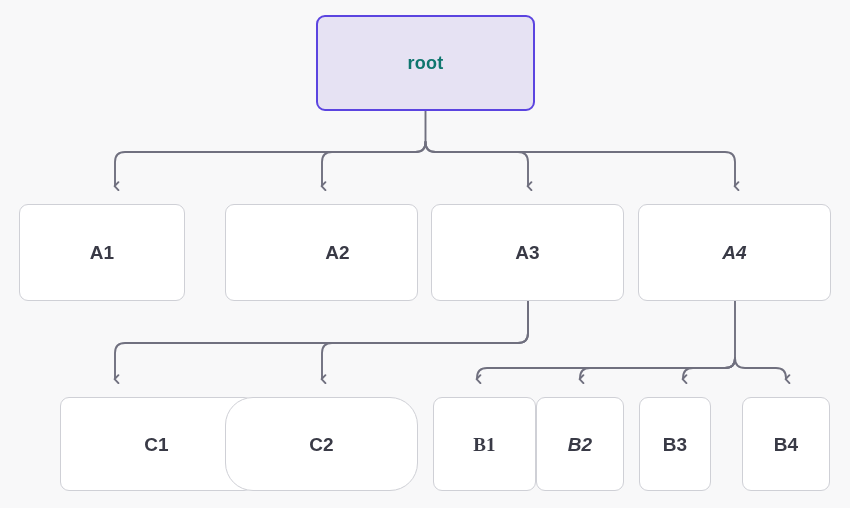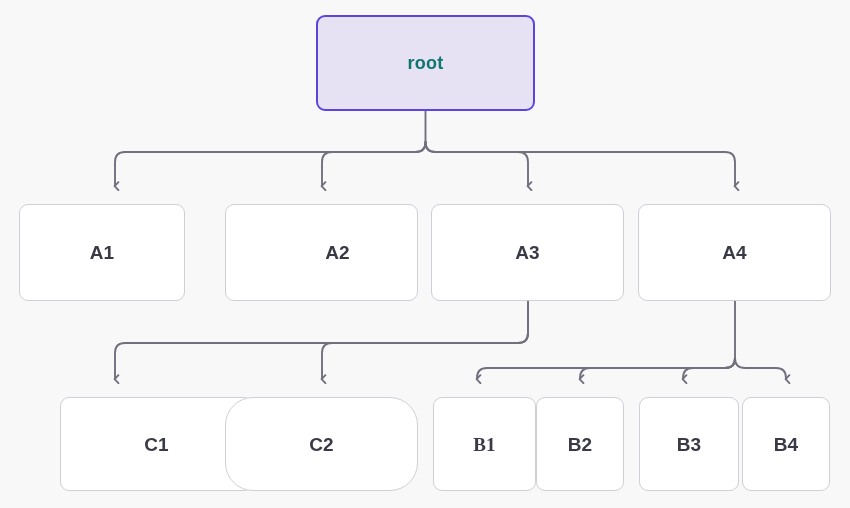--- a/index.html
+++ b/index.html
@@ -108,7 +108,7 @@
   <div class="node" style="left: 431px; top: 204px; width: 193px; height: 97px;">
     <span class="node-label">A3</span>
   </div>
-  <div class="node" style="left: 638px; top: 204px; width: 193px; height: 97px;">
+  <div class="node" style="left: 638px; top: 204px; width: 193px; height: 97px; font-style: italic;">
     <span class="node-label">A4</span>
   </div>
 

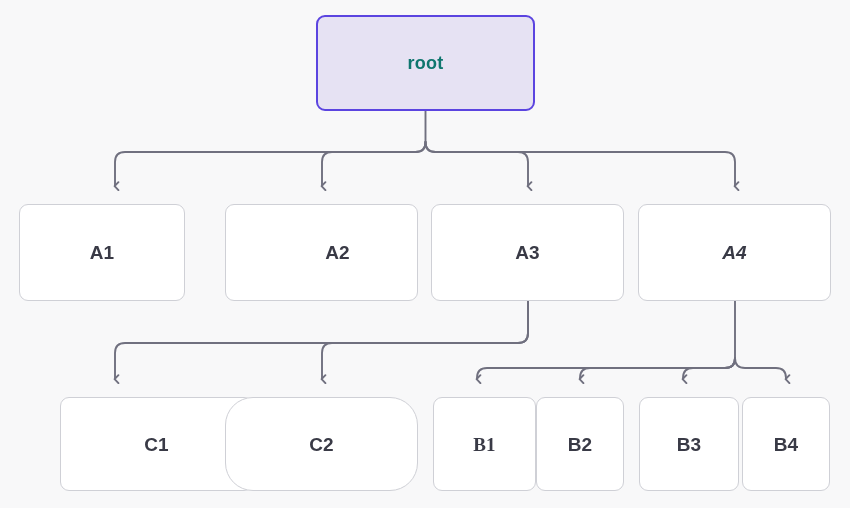--- a/index.html
+++ b/index.html
@@ -121,7 +121,7 @@
   <div class="node" style="left: 433px; top: 397px; width: 103px; height: 94px; font-family: Liberation Serif, serif;">
     <span class="node-label">B1</span>
   </div>
-  <div class="node" style="left: 536px; top: 397px; width: 88px; height: 94px;">
+  <div class="node" style="left: 536px; top: 397px; width: 88px; height: 94px; font-style: italic;">
     <span class="node-label">B2</span>
   </div>
   <div class="node" style="left: 639px; top: 397px; width: 100px; height: 94px; align-items: center;">

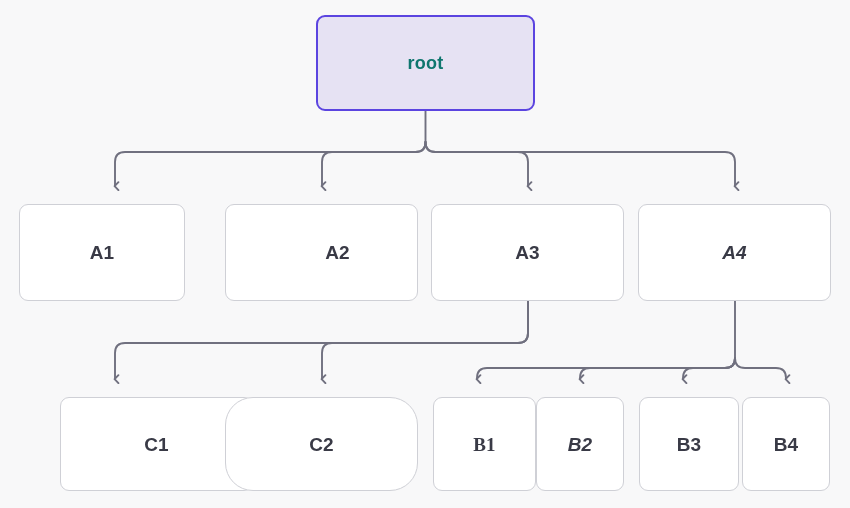--- a/index.html
+++ b/index.html
@@ -124,7 +124,7 @@
   <div class="node" style="left: 536px; top: 397px; width: 88px; height: 94px; font-style: italic;">
     <span class="node-label">B2</span>
   </div>
-  <div class="node" style="left: 639px; top: 397px; width: 100px; height: 94px; align-items: center;">
+  <div class="node" style="left: 639px; top: 397px; width: 72px; height: 94px; align-items: center;">
     <span class="node-label">B3</span>
   </div>
   <div class="node" style="left: 742px; top: 397px; width: 88px; height: 94px;">

